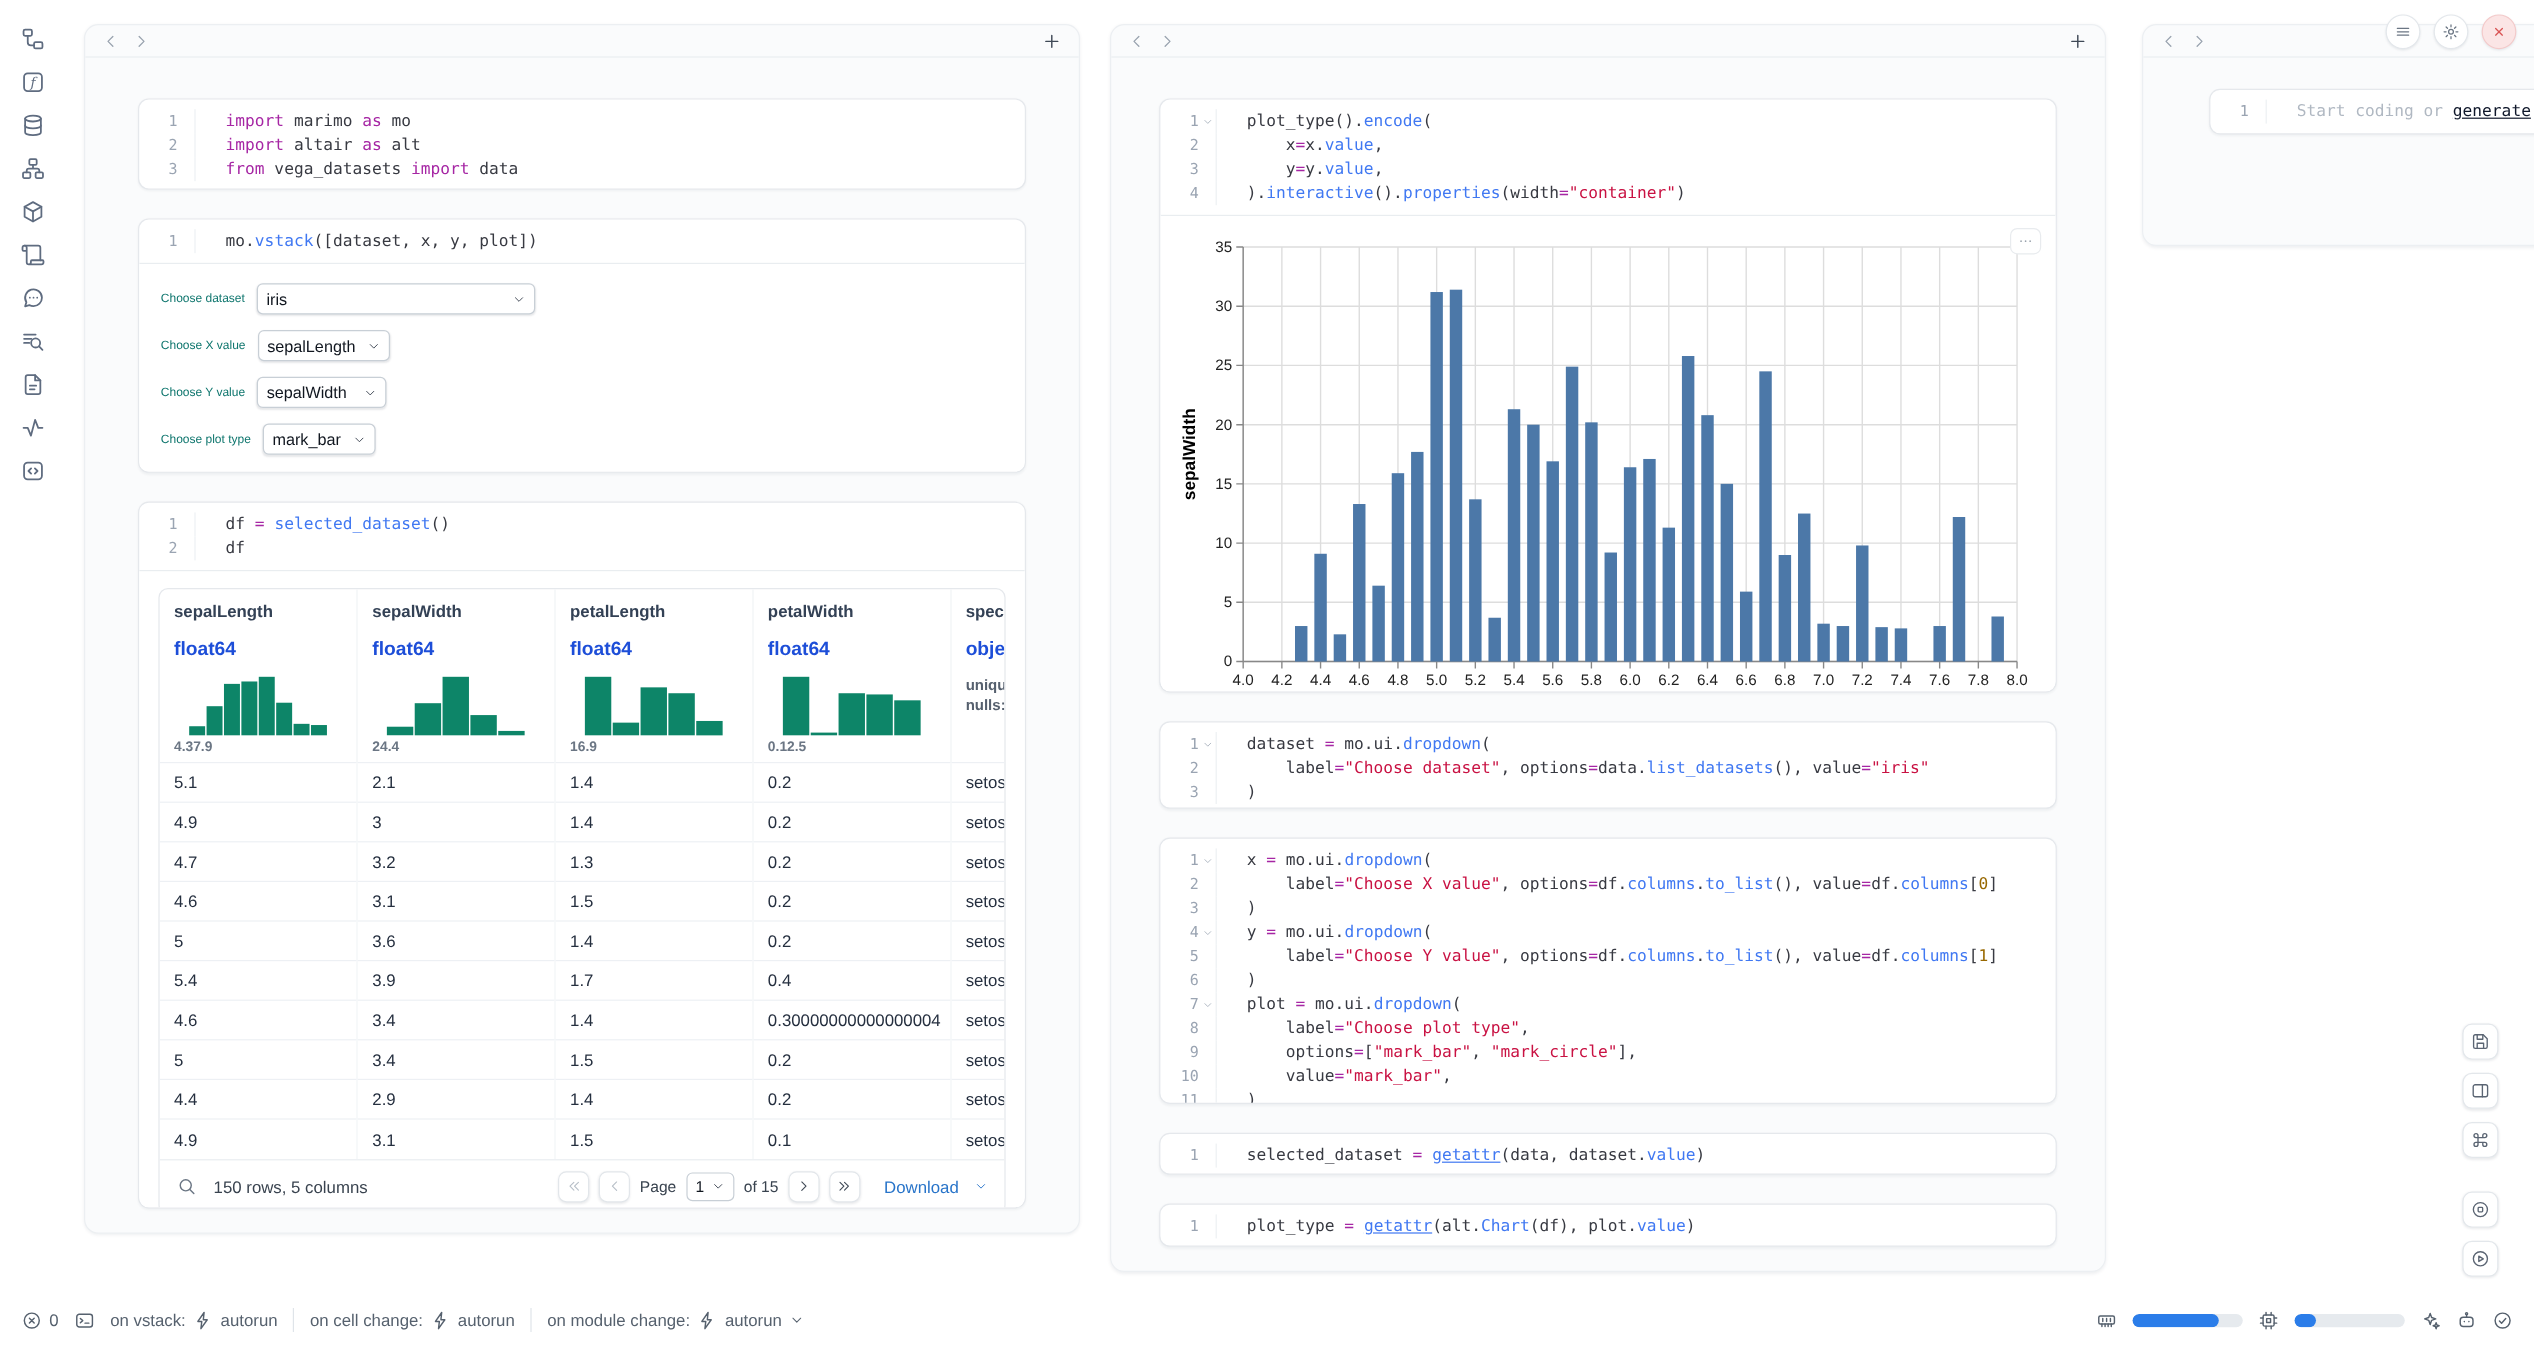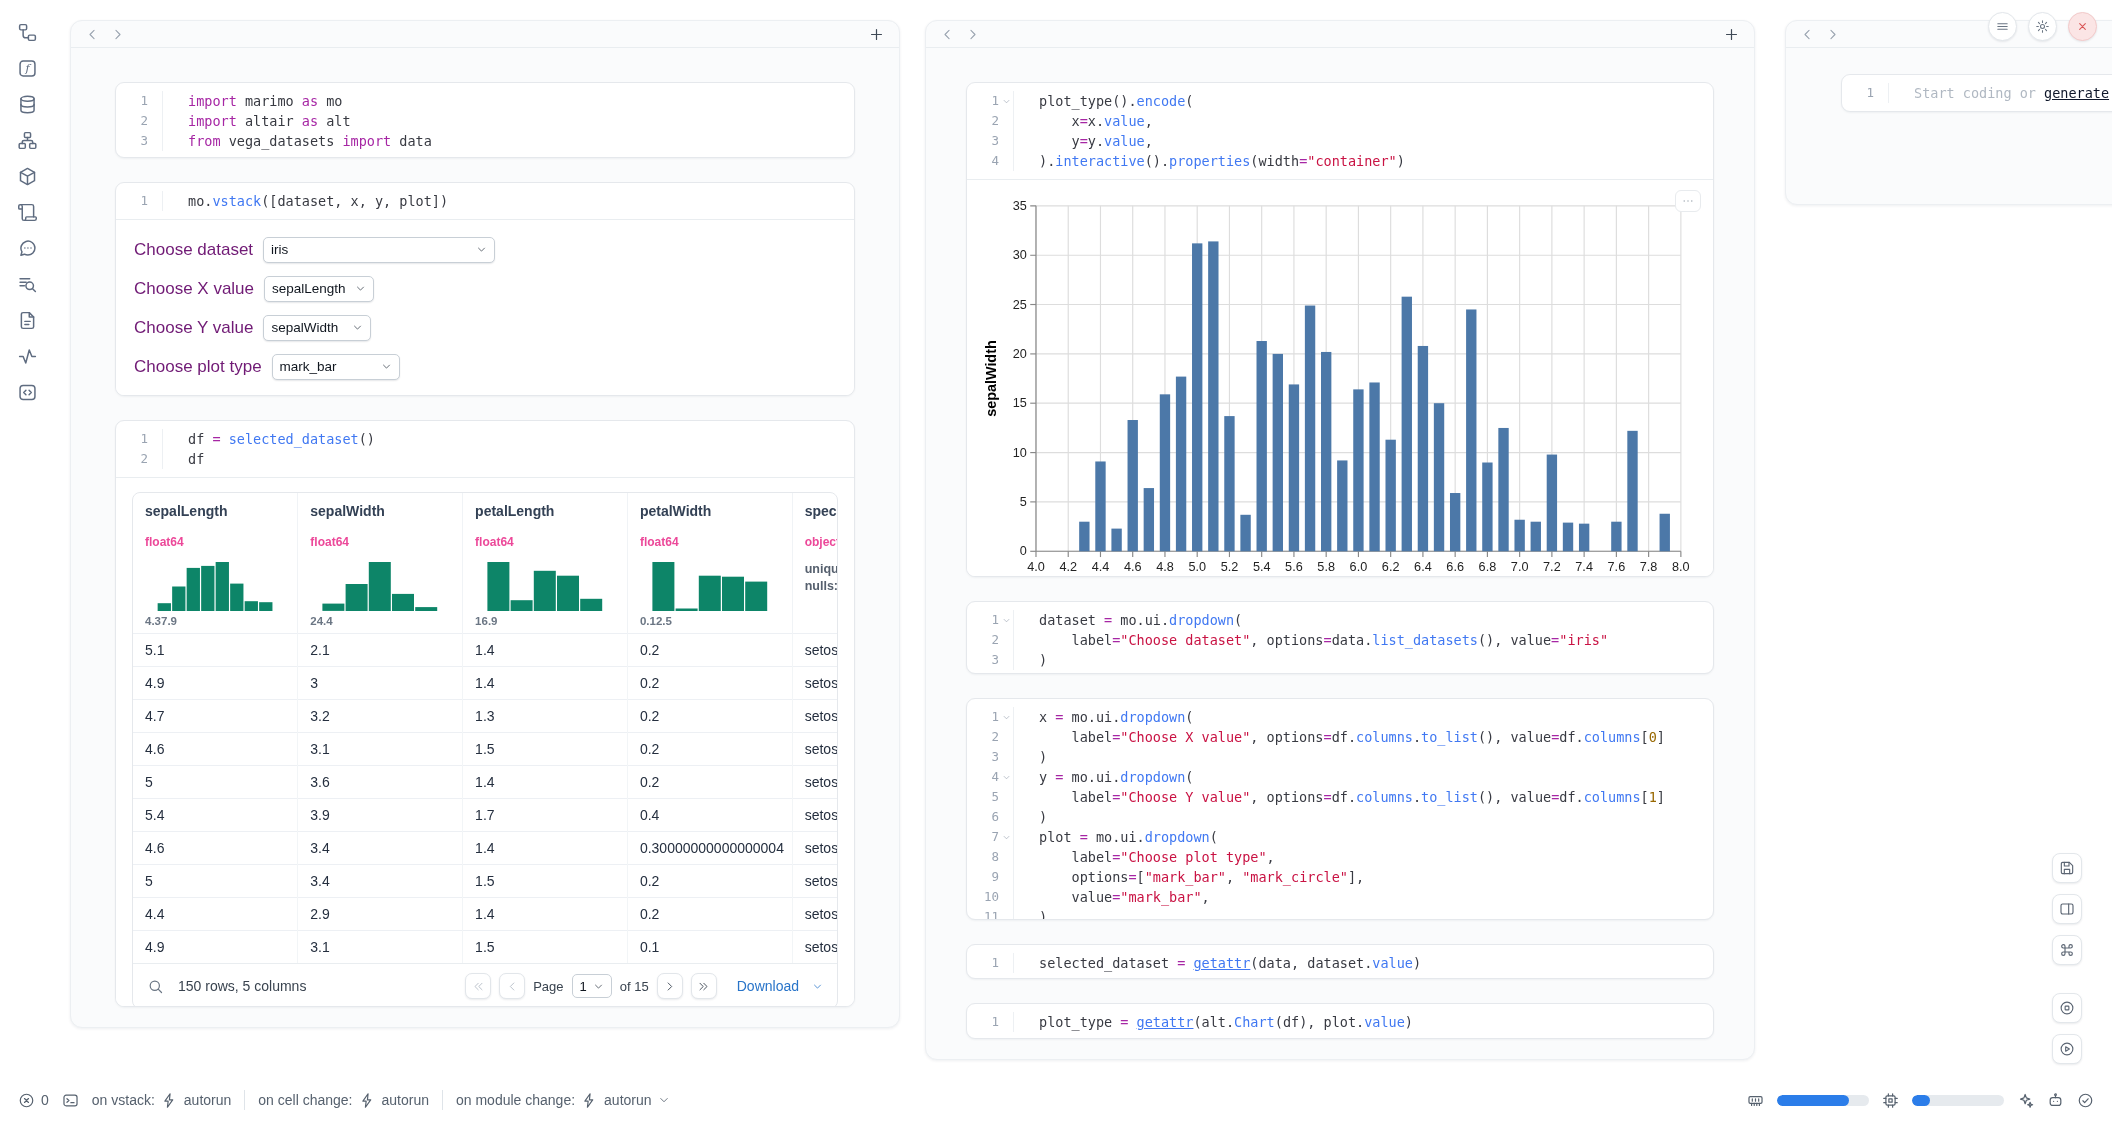--- a/index.html
+++ b/index.html
@@ -38,7 +38,7 @@
   
   .controls { padding:16px 18px 8px; }
   .ctl-row { display:flex; align-items:center; margin-bottom:12px; height:27px; }
-  .ctl-label { font-size:17px; color:#701a75; margin-right:10px; }
+  .ctl-label { font-size:10px; color:#0f766e; margin-right:10px; }
   .select { display:flex; align-items:center; justify-content:space-between; height:26px; background:#fff;
             border:1px solid #c8cfd6; border-radius:5px; box-shadow:0 1px 1.5px rgba(20,30,50,.10);
             font-size:13.5px; color:#10161f; padding:0 7px; }

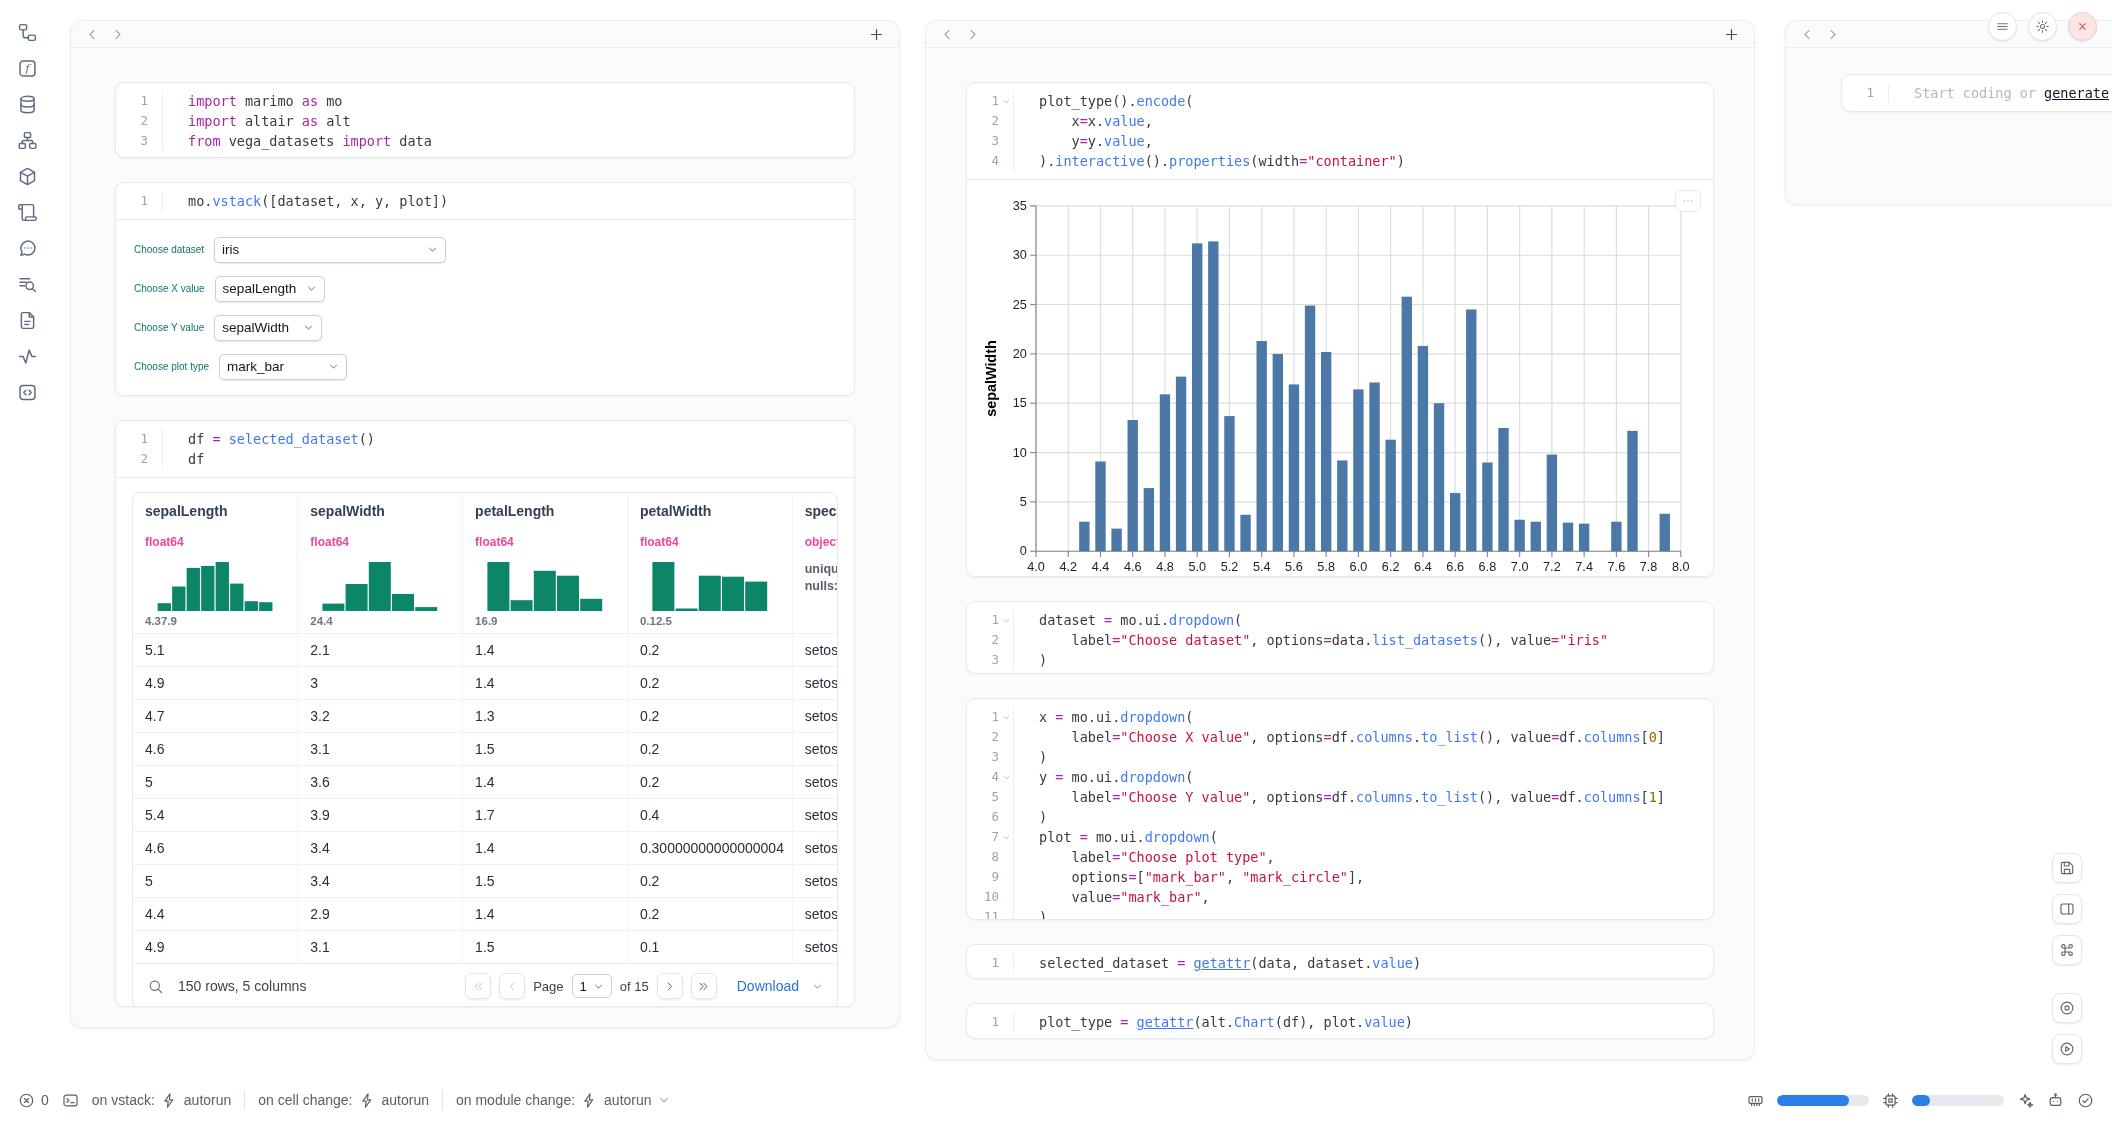--- a/index.html
+++ b/index.html
@@ -265,7 +265,7 @@
           </div>
           <div class="ctl-row">
             <span class="ctl-label">Choose plot type</span>
-            <button class="select" style="width:128px">
+            <button class="select" style="width:94px">
               <span>mark_bar</span>
               <span class="selchev">
                 <svg viewBox="0 0 24 24" fill="none" stroke="currentColor" stroke-width="1.7" stroke-linecap="round" stroke-linejoin="round">

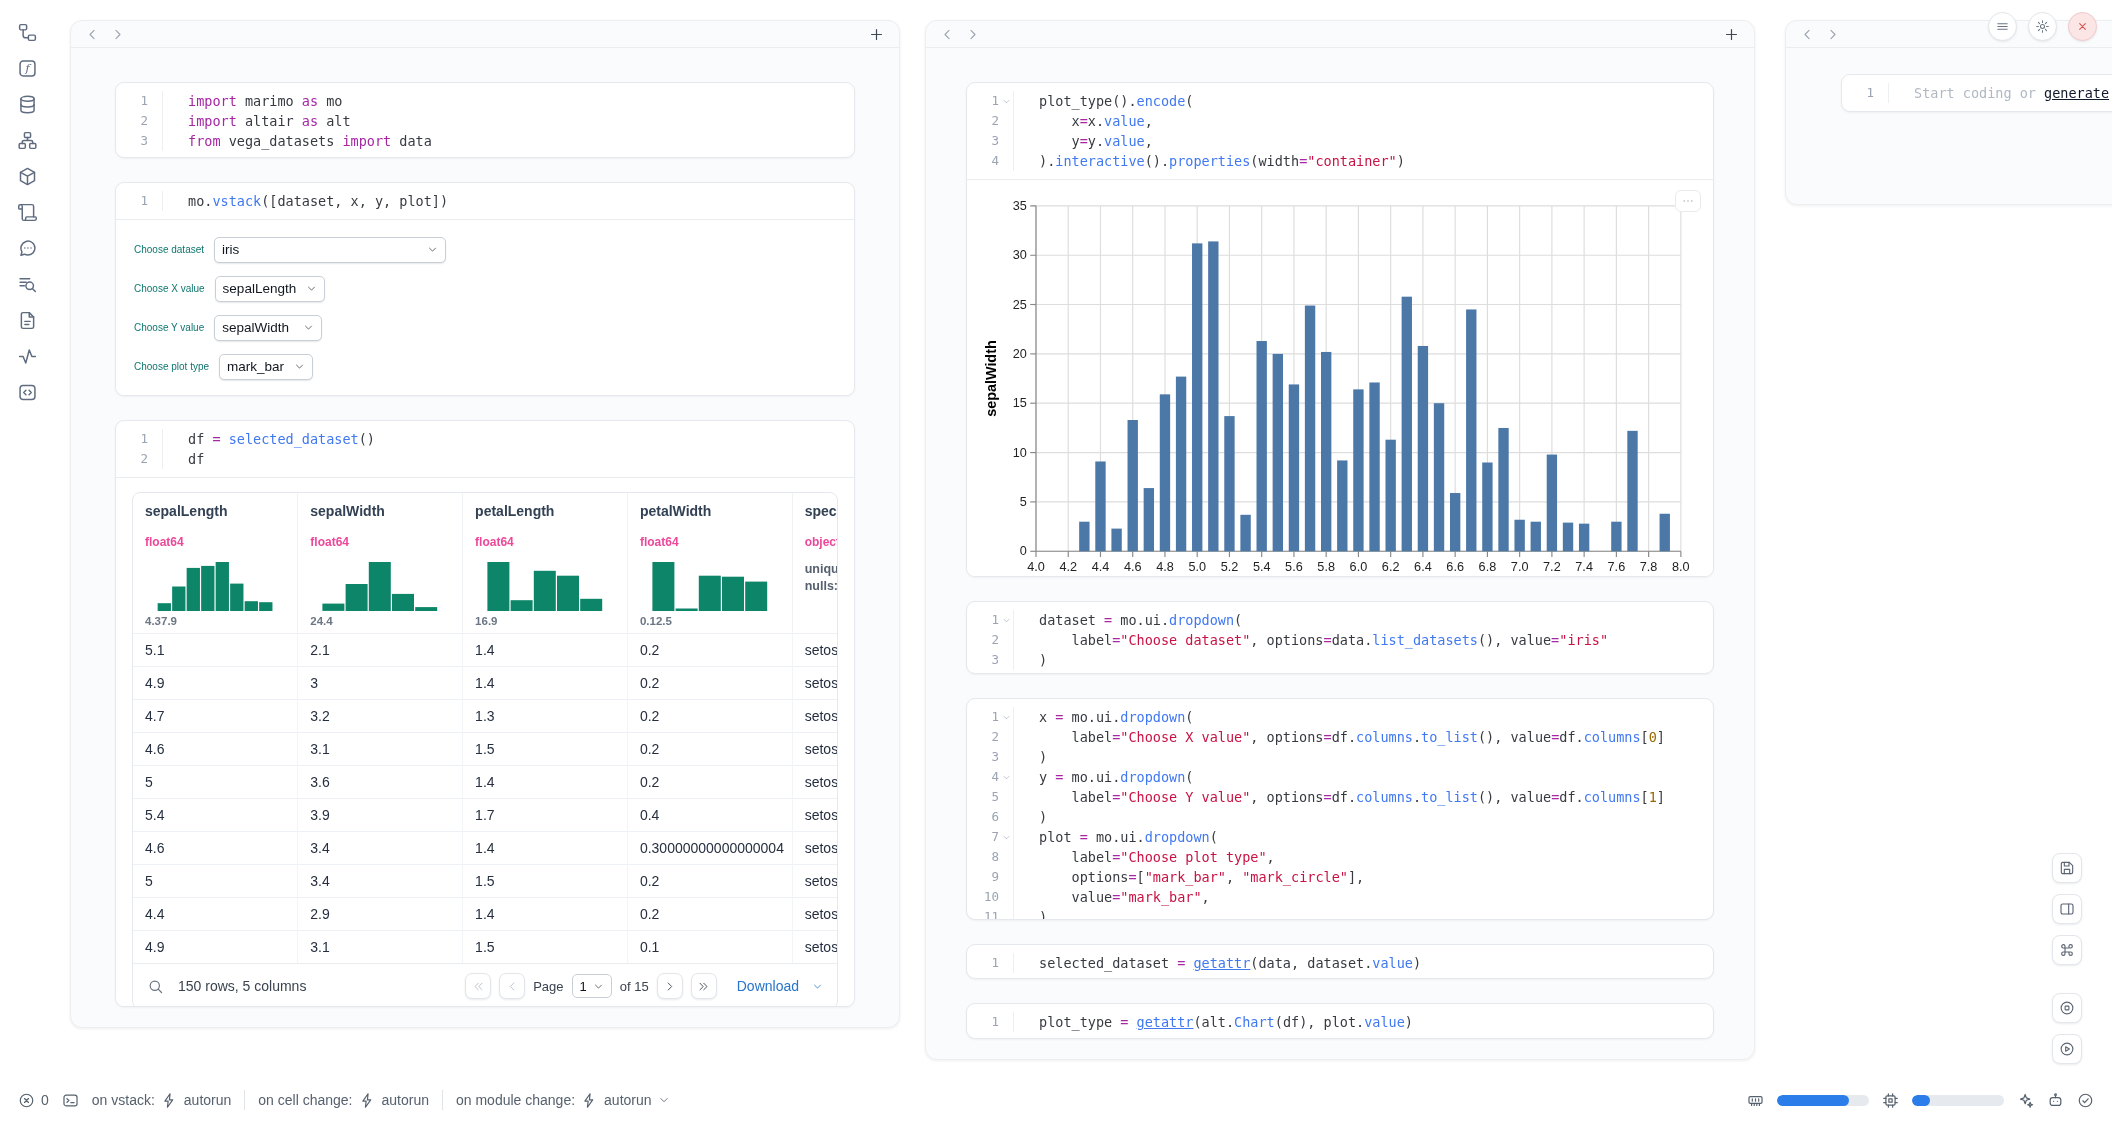--- a/index.html
+++ b/index.html
@@ -54,7 +54,7 @@
   td { height:33px; vertical-align:middle; padding:0 12px; border-top:1px solid #edf0f4; border-left:1px solid #f2f5f7;
        font-size:14px; color:#252f3f; white-space:nowrap; overflow:hidden; }
   .col-name { font-weight:bold; font-size:14px; color:#334155; white-space:nowrap; }
-  .col-type { font-size:12px; color:#ec4899; margin-top:16px; }
+  .col-type { font-size:16px; color:#1d4ed8; margin-top:16px; }
   .col-hist { margin-top:10px; height:52px; }
   .col-range { width:116px; display:flex; font-size:11.5px; color:#6b7684; margin-top:4px; }
   .col-meta { margin-top:12px; font-size:12.5px; color:#56606e; line-height:17px; white-space:nowrap; }

